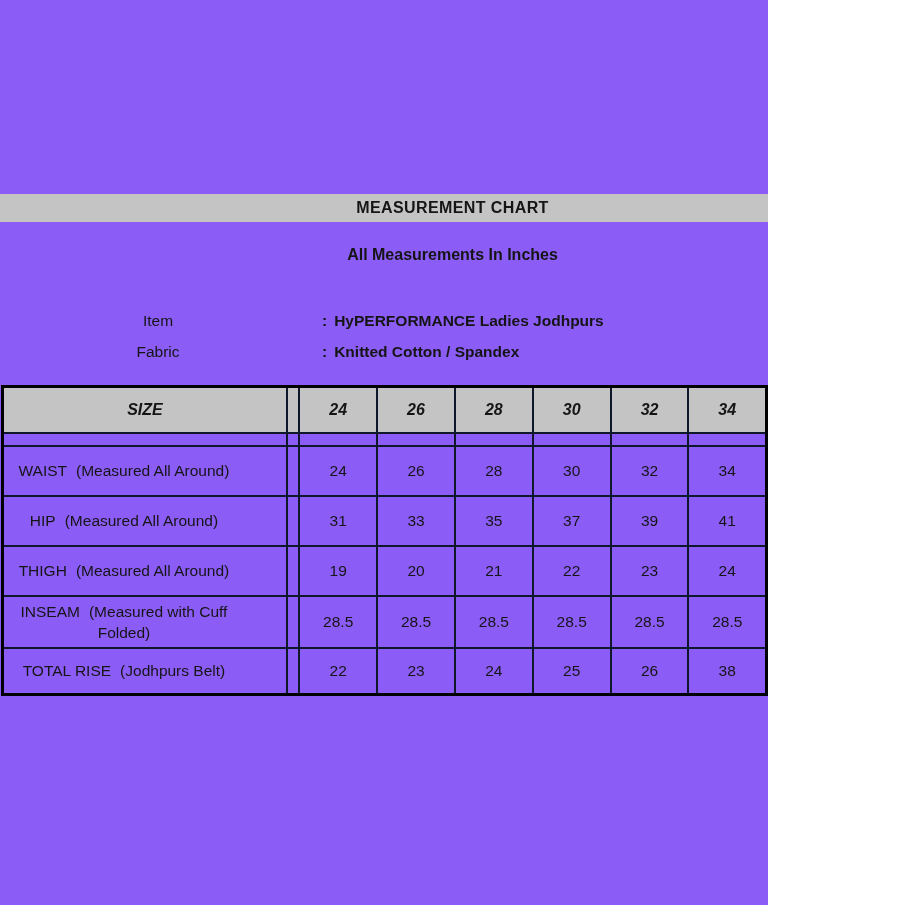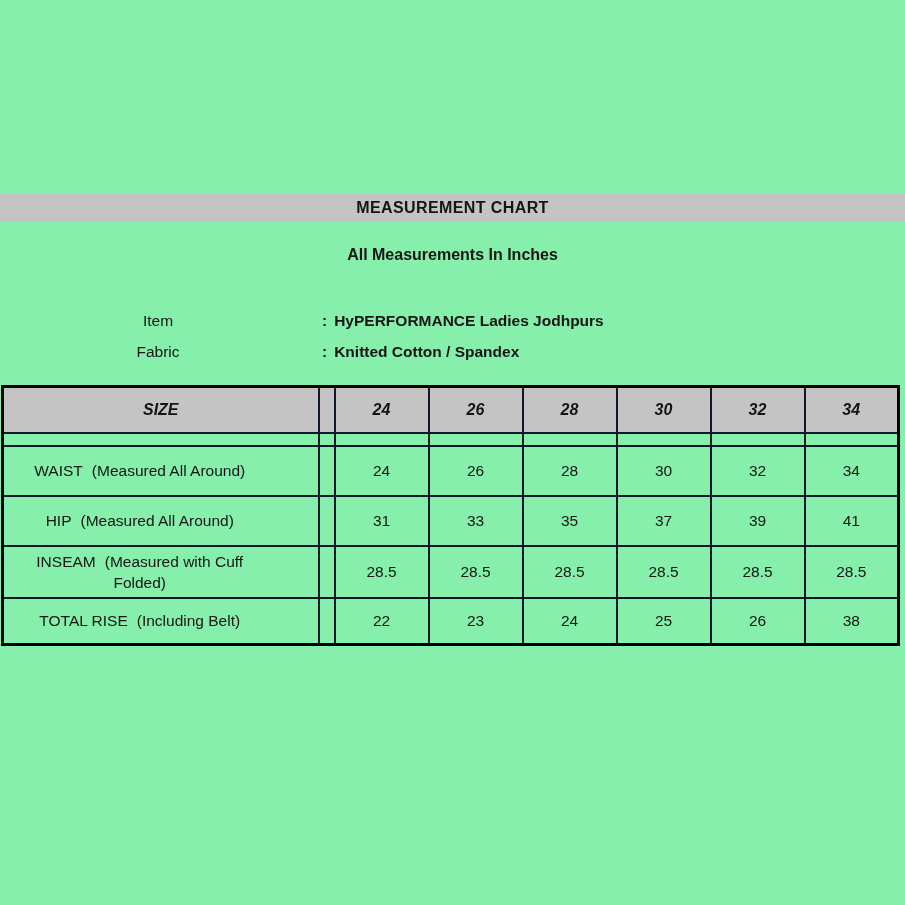--- a/index.html
+++ b/index.html
@@ -9,9 +9,9 @@
   }
   .page {
     position: relative;
-    width: 905px;
+    width: 768px;
     height: 905px;
-    background: #86efac;
+    background: #8b5cf6;
     font-family: "Liberation Sans", sans-serif;
     color: #151515;
     overflow: hidden;

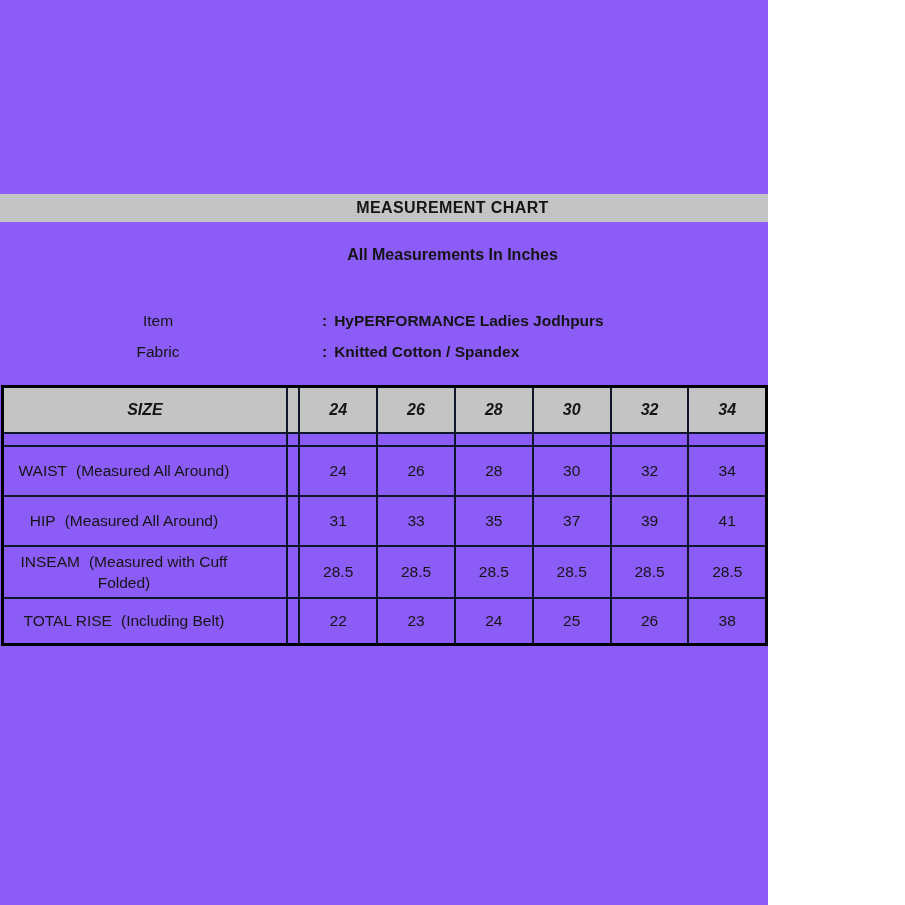--- a/index.html
+++ b/index.html
@@ -183,6 +183,18 @@
         <td class="value-cell">41</td>
       </tr>
 
+      <tr class="data-row">
+        <td class="row-label-cell">
+          <span>THIGH</span><span class="row-note">(Measured All Around)</span>
+        </td>
+        <td></td>
+        <td class="value-cell">19</td>
+        <td class="value-cell">20</td>
+        <td class="value-cell">21</td>
+        <td class="value-cell">22</td>
+        <td class="value-cell">23</td>
+        <td class="value-cell">24</td>
+      </tr>
 
       <tr class="data-row-tall">
         <td class="row-label-cell">

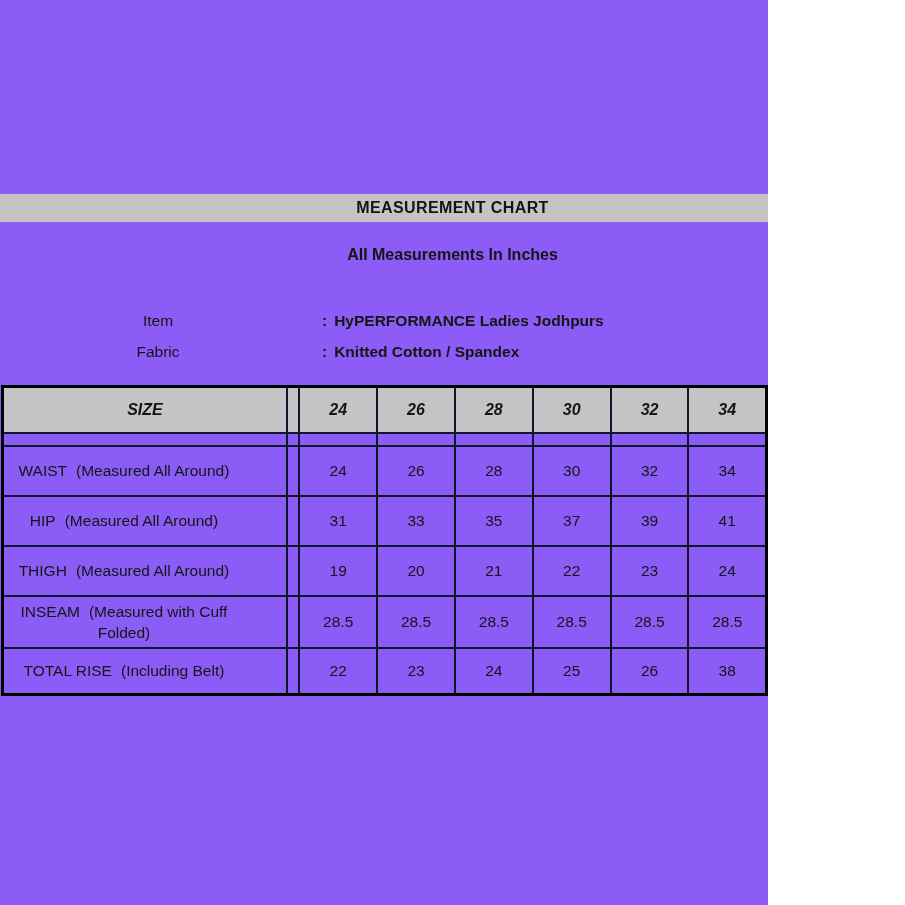--- a/index.html
+++ b/index.html
@@ -211,7 +211,7 @@
 
       <tr class="data-row-last">
         <td class="row-label-cell">
-          <span>TOTAL RISE</span><span class="row-note">(Including Belt)</span>
+          <span>TOTAL RISE</span><span class="row-note">(Jodhpurs Belt)</span>
         </td>
         <td></td>
         <td class="value-cell">22</td>

